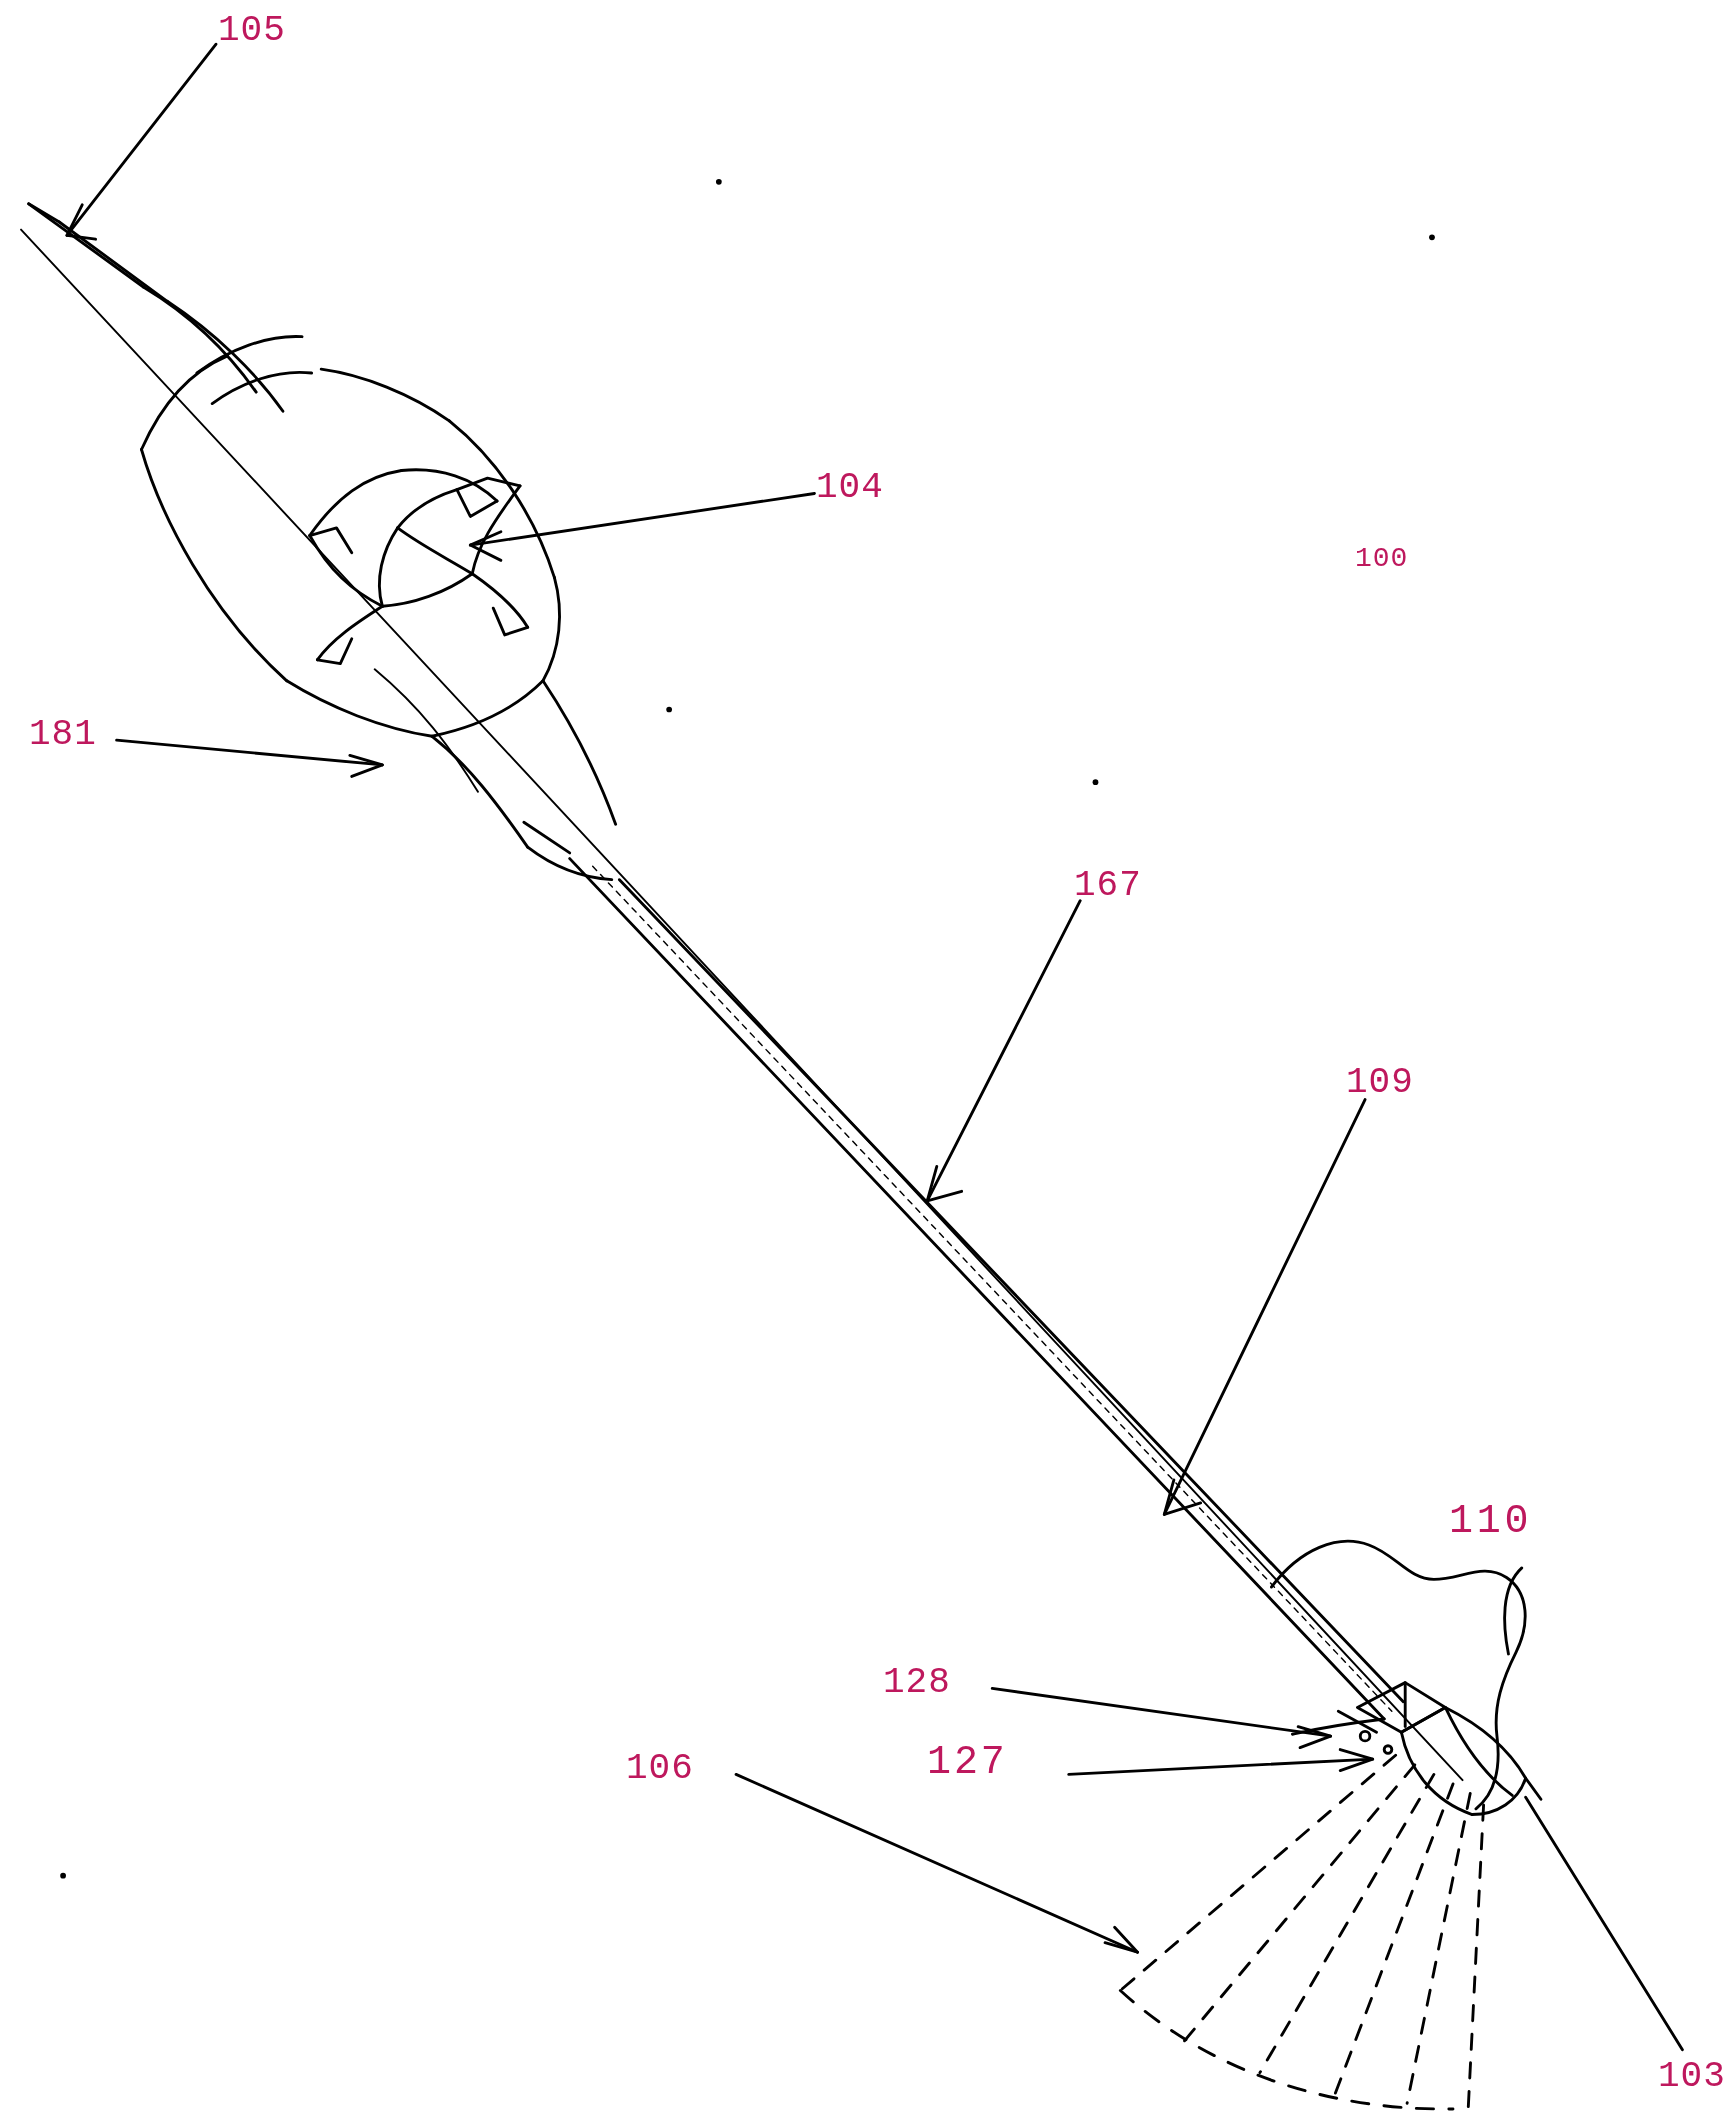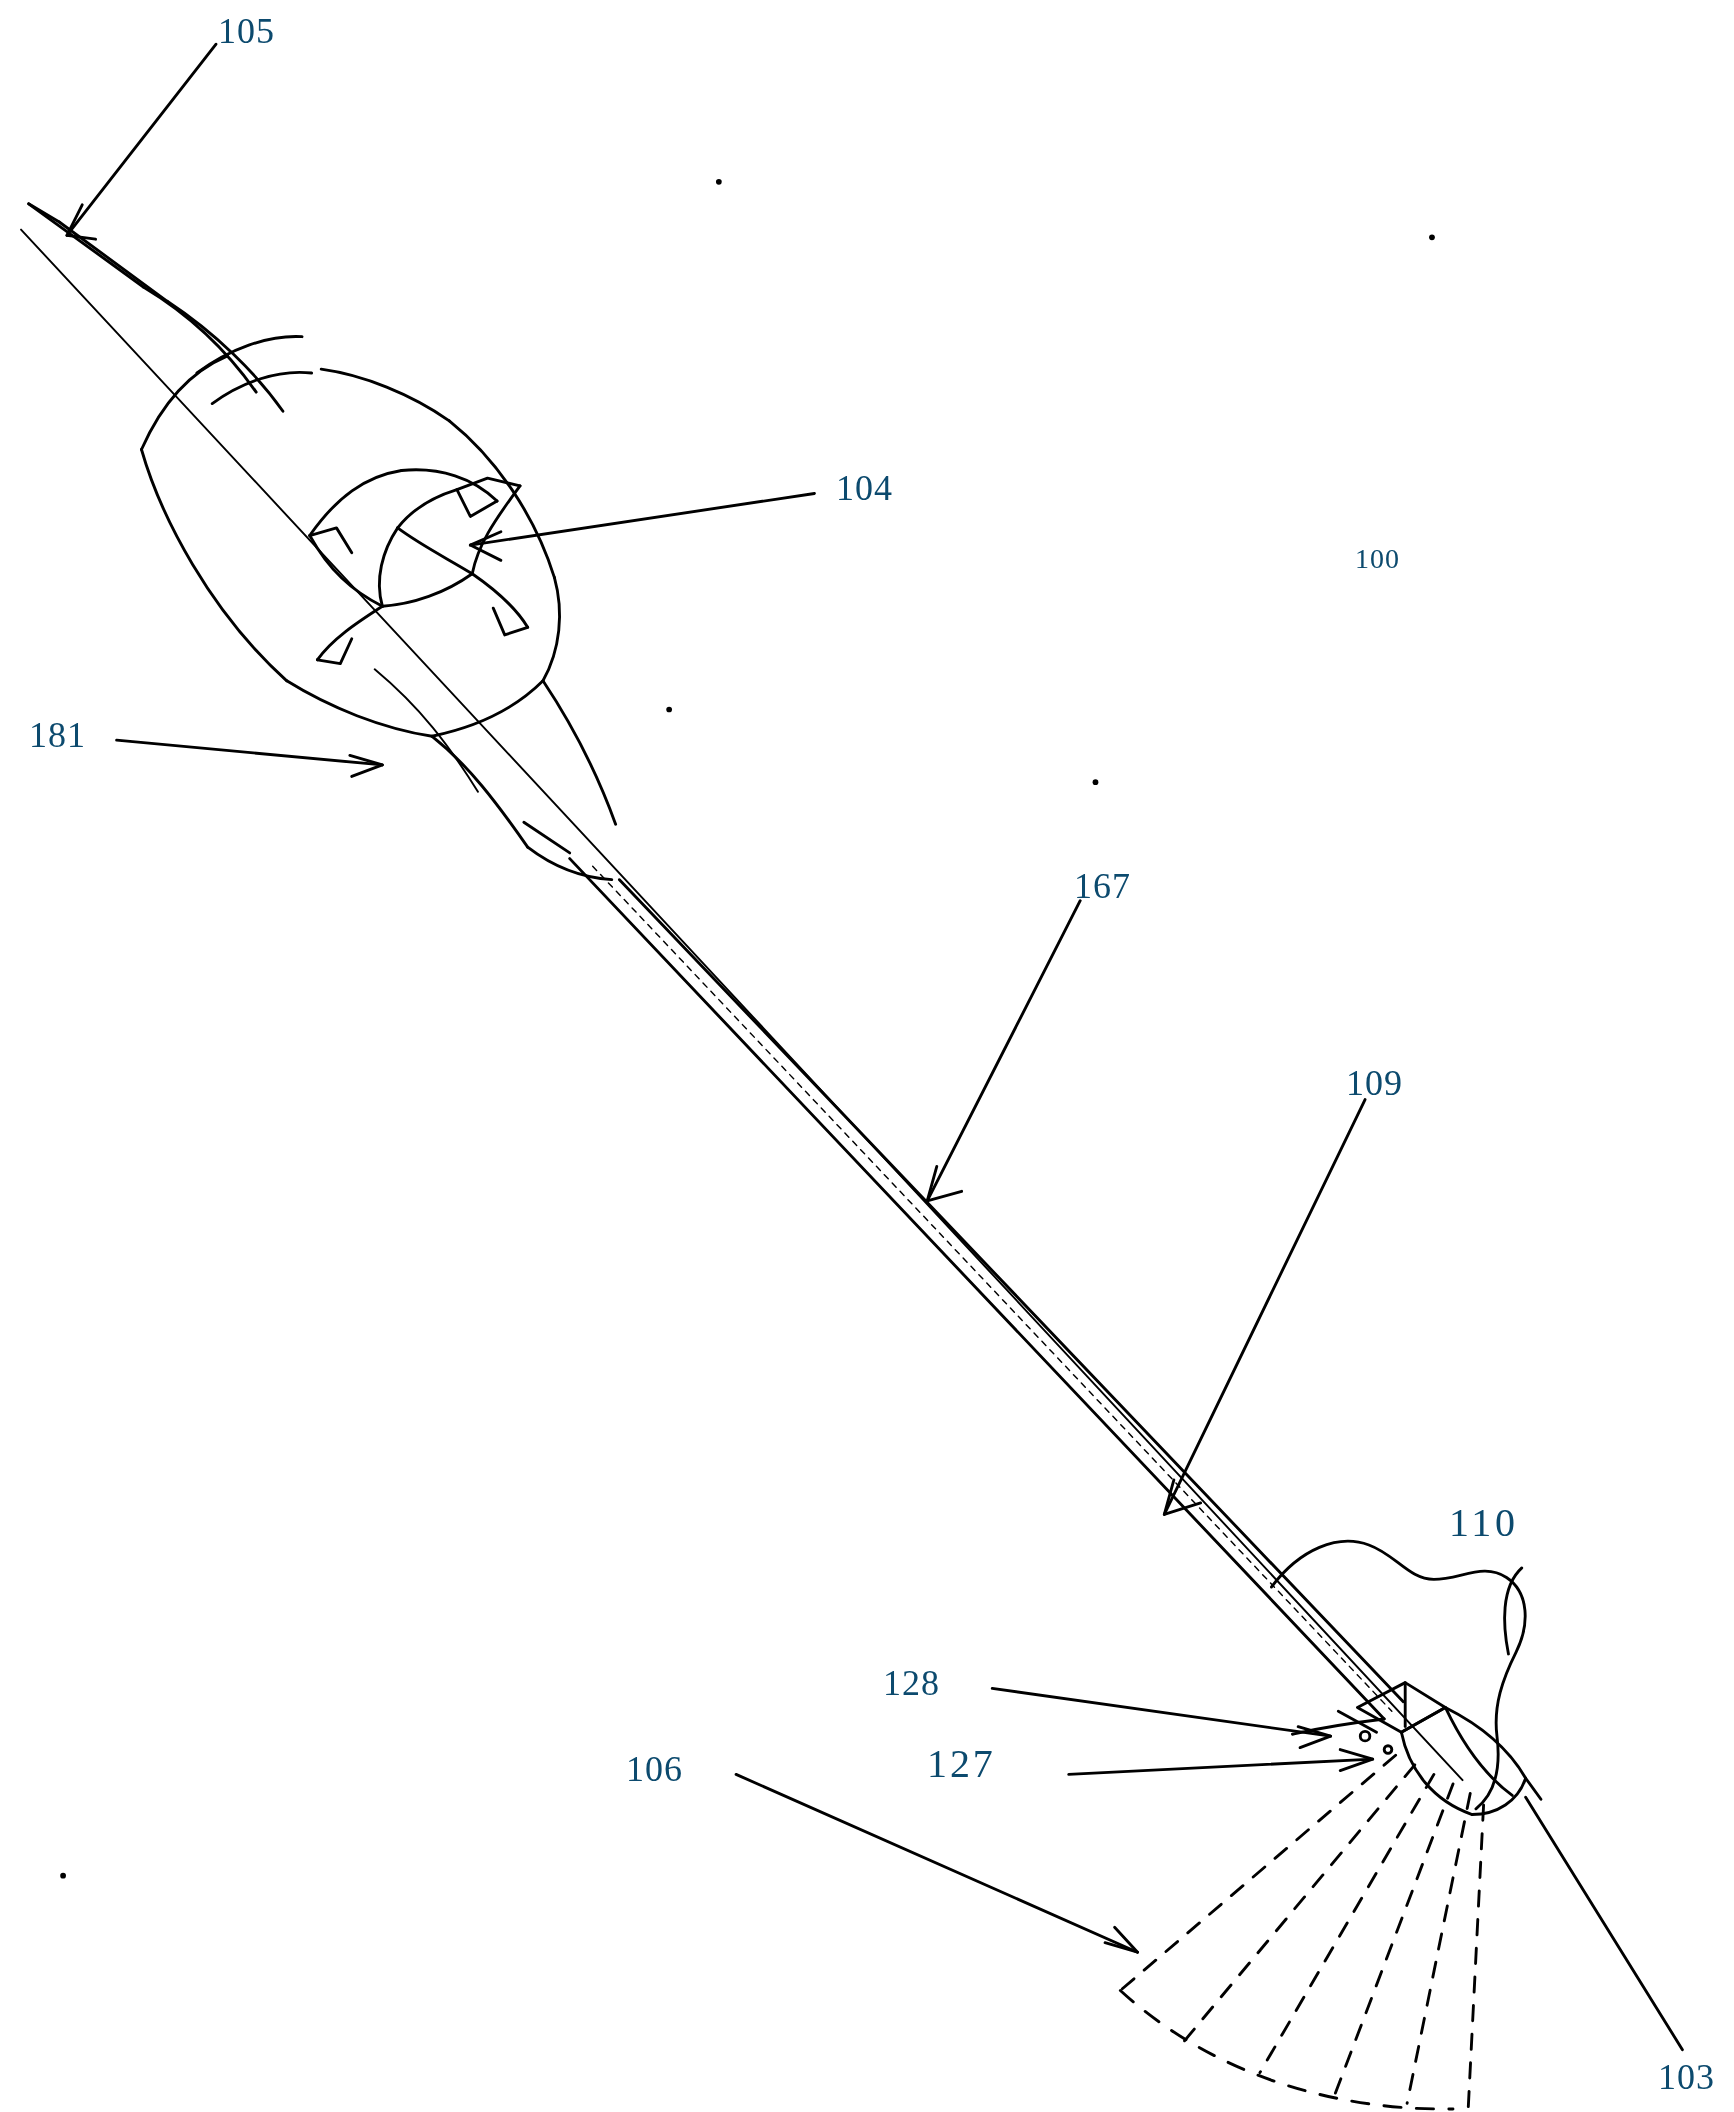--- a/index.html
+++ b/index.html
@@ -26,8 +26,8 @@
   }
   .ref-label {
     position: absolute;
-    font-family: Liberation Serif, serif;
-    color: #0c4a6e;
+    font-family: Liberation Mono, monospace;
+    color: #be185d;
     white-space: nowrap;
     letter-spacing: 1px;
   }

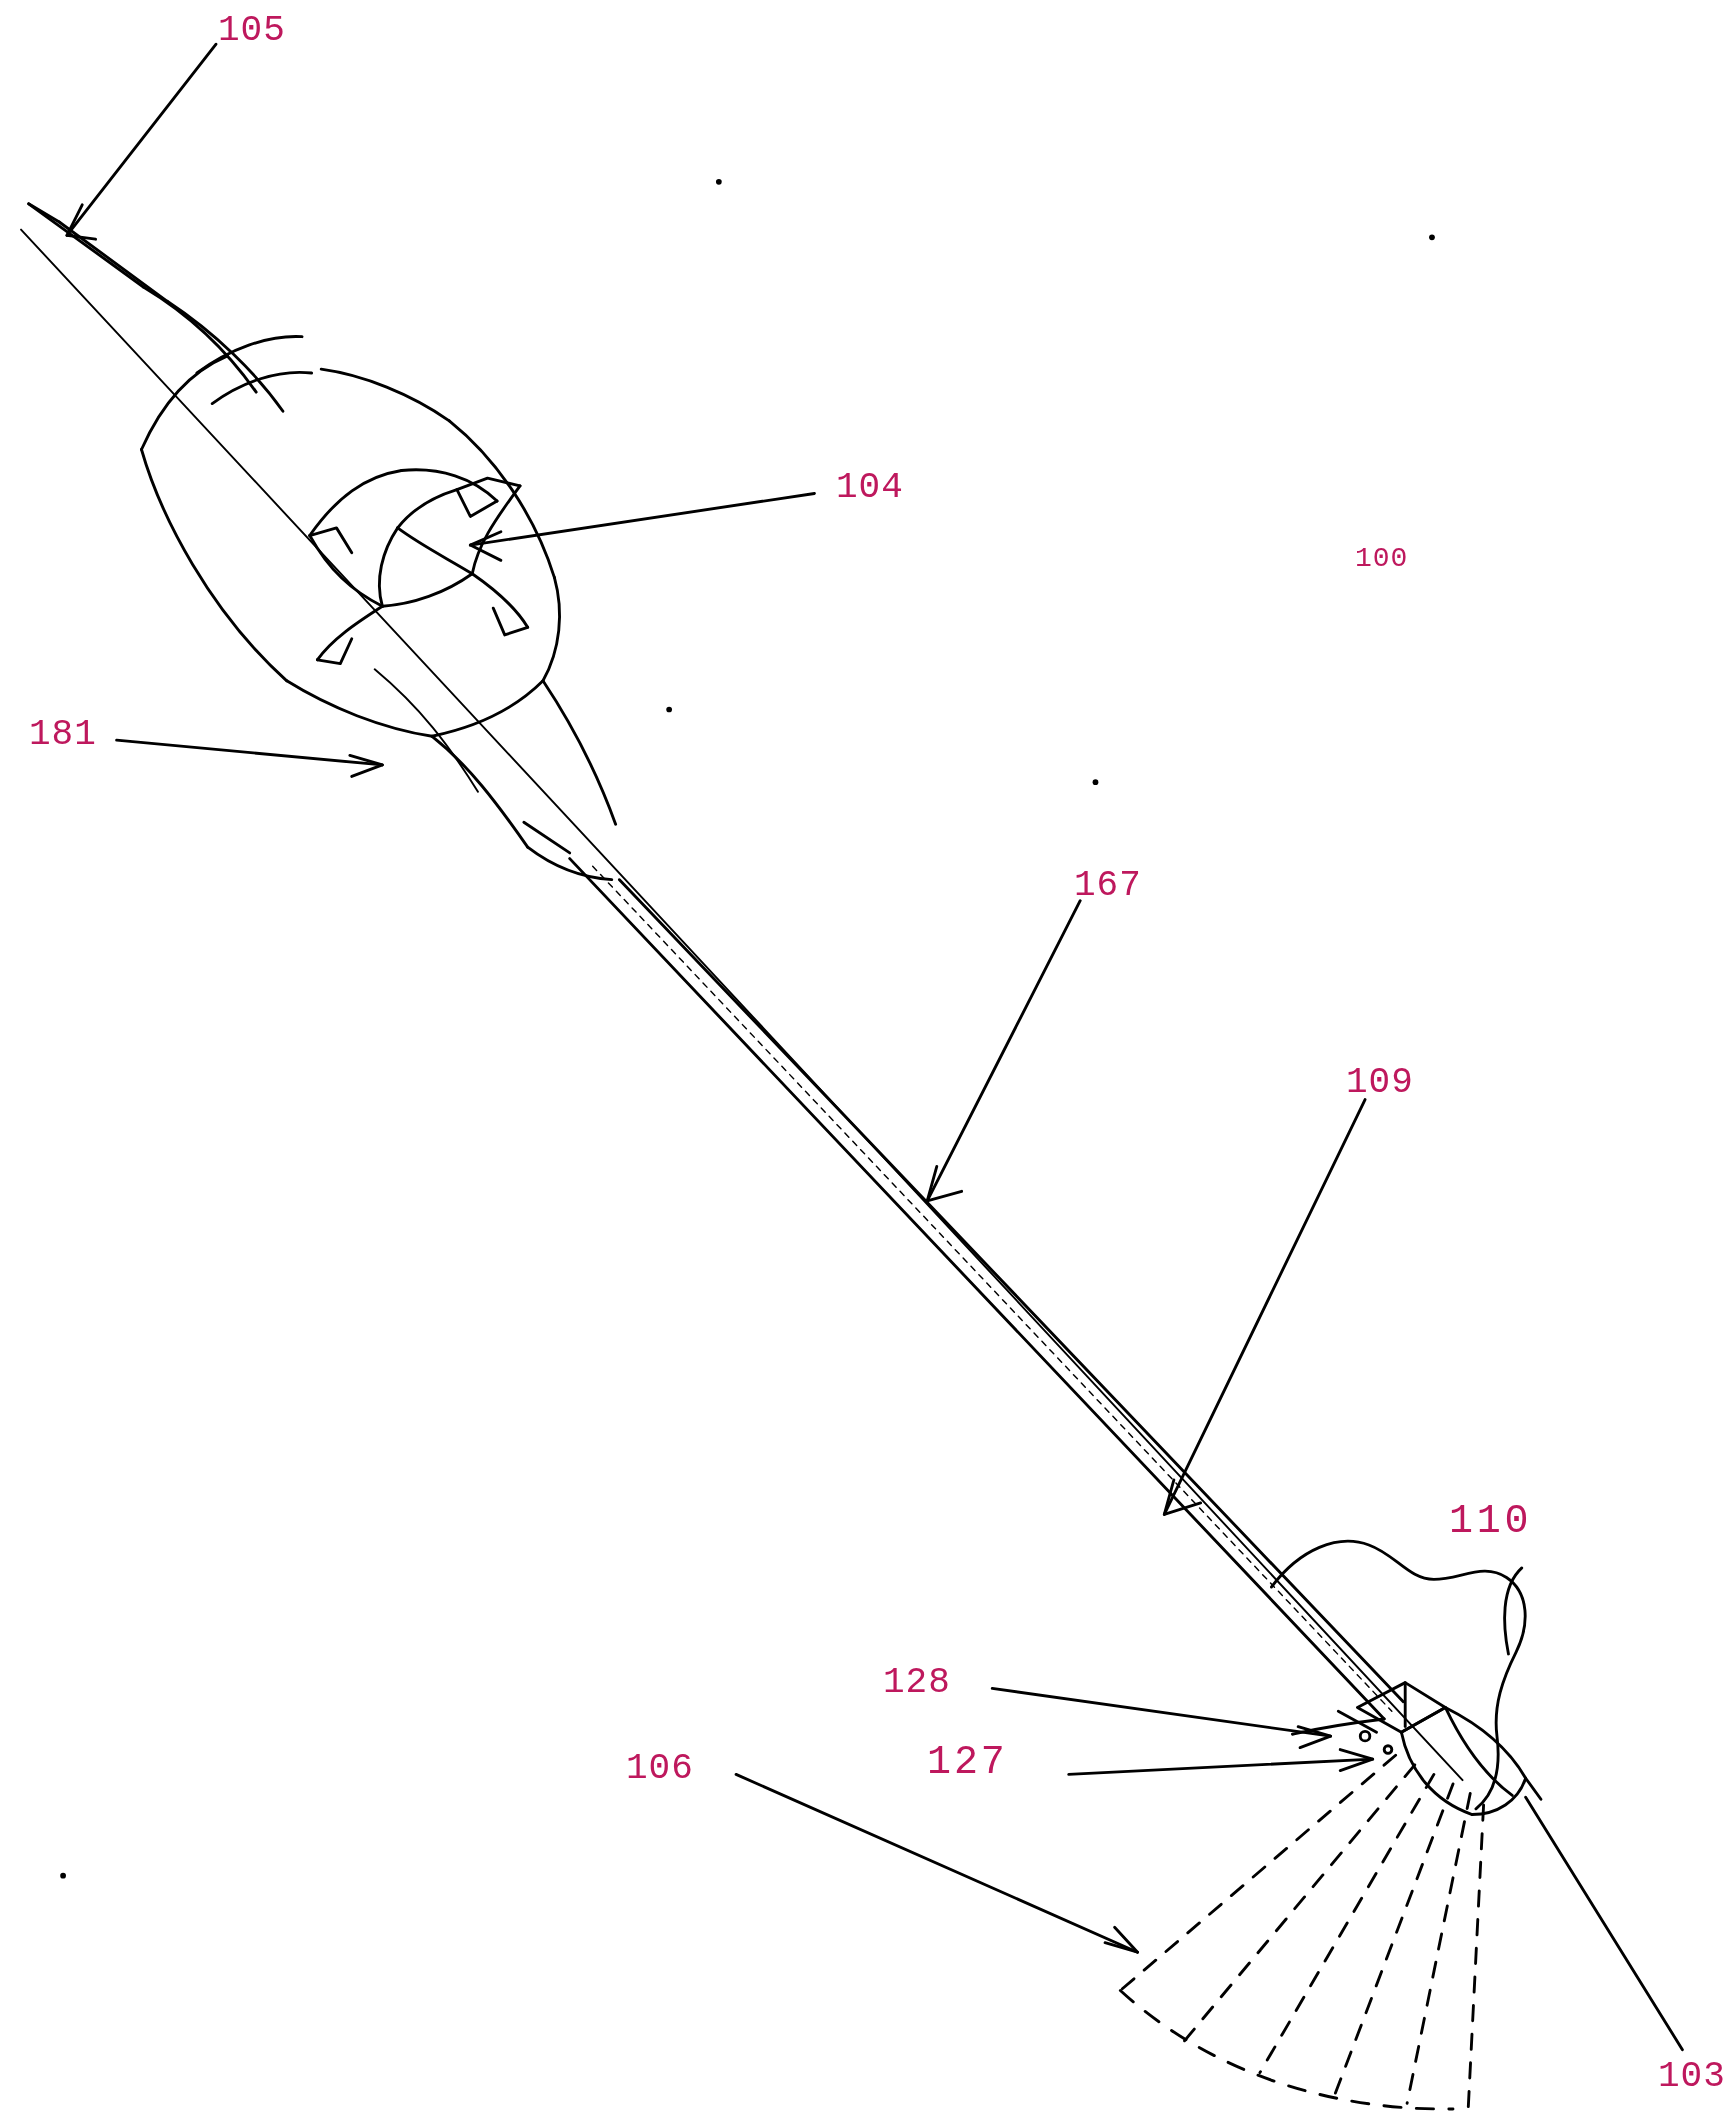--- a/index.html
+++ b/index.html
@@ -32,7 +32,7 @@
     letter-spacing: 1px;
   }
   .lbl-105 { left: 218px; top: 9.6px;   font-size: 36px; }
-  .lbl-104 { left: 836px; top: 467px;  font-size: 36px; }
+  .lbl-104 { left: 816px; top: 467px;  font-size: 36px; }
   .lbl-100 { left: 1355px; top: 543px; font-size: 28px; }
   .lbl-101 { left: 29px;  top: 714px;  font-size: 36px; }
   .lbl-102 { left: 1074px; top: 865px; font-size: 36px; }

